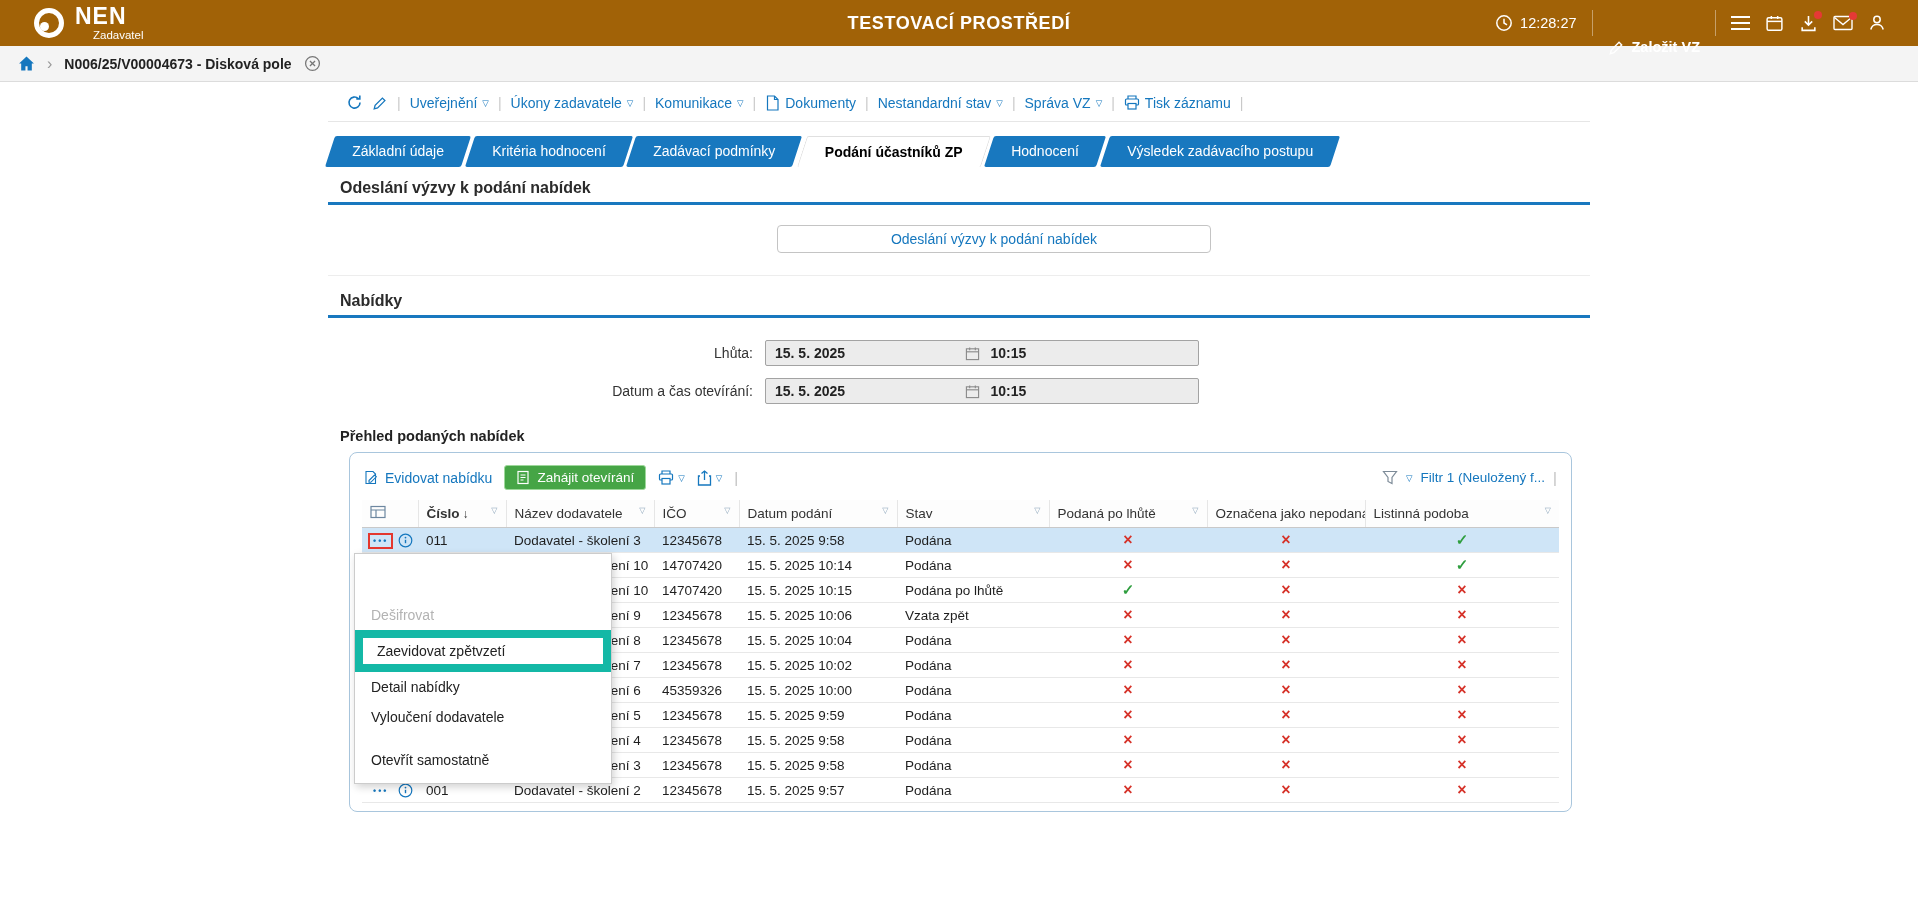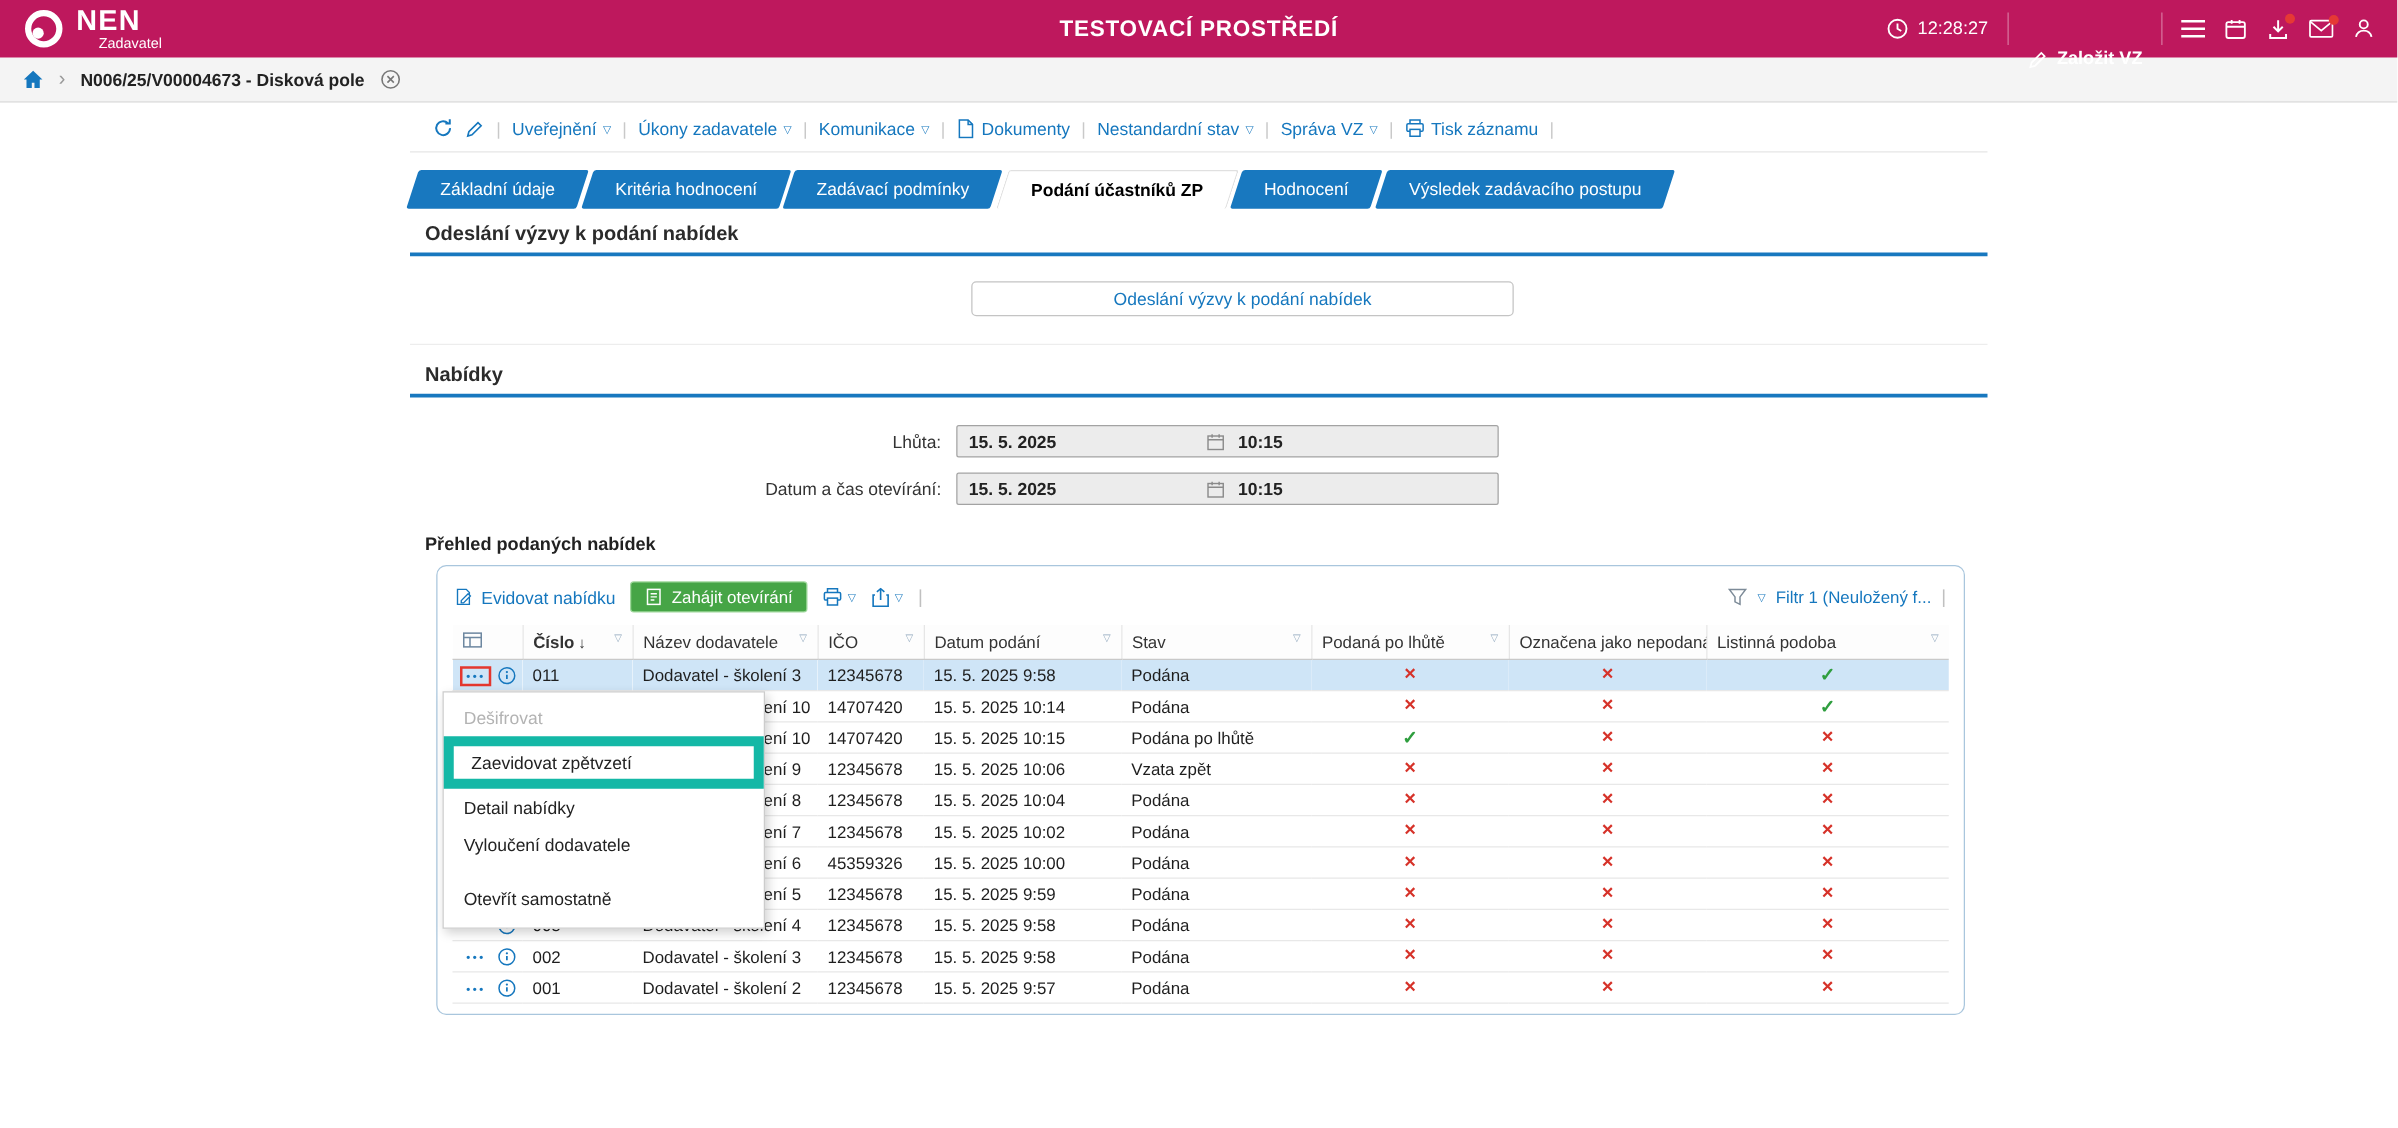--- a/index.html
+++ b/index.html
@@ -7,8 +7,8 @@
               background:#fff; font-family:"Liberation Sans", sans-serif; color:#222; }
 
   
-  .hdr { height:46px; background:#be185d; color:#fff; display:flex; align-items:center;
-         padding:0 18px; position:relative;gap:22px; }
+  .hdr { height:46px; background:#a16207; color:#fff; display:flex; align-items:center;
+         padding:0 32px; position:relative;gap:22px; }
   .brand { display:flex; align-items:center; gap:9px; }
   .brand-col { display:flex; flex-direction:column; line-height:1; }
   .brand-name { font-size:23px; font-weight:700; letter-spacing:1px; }

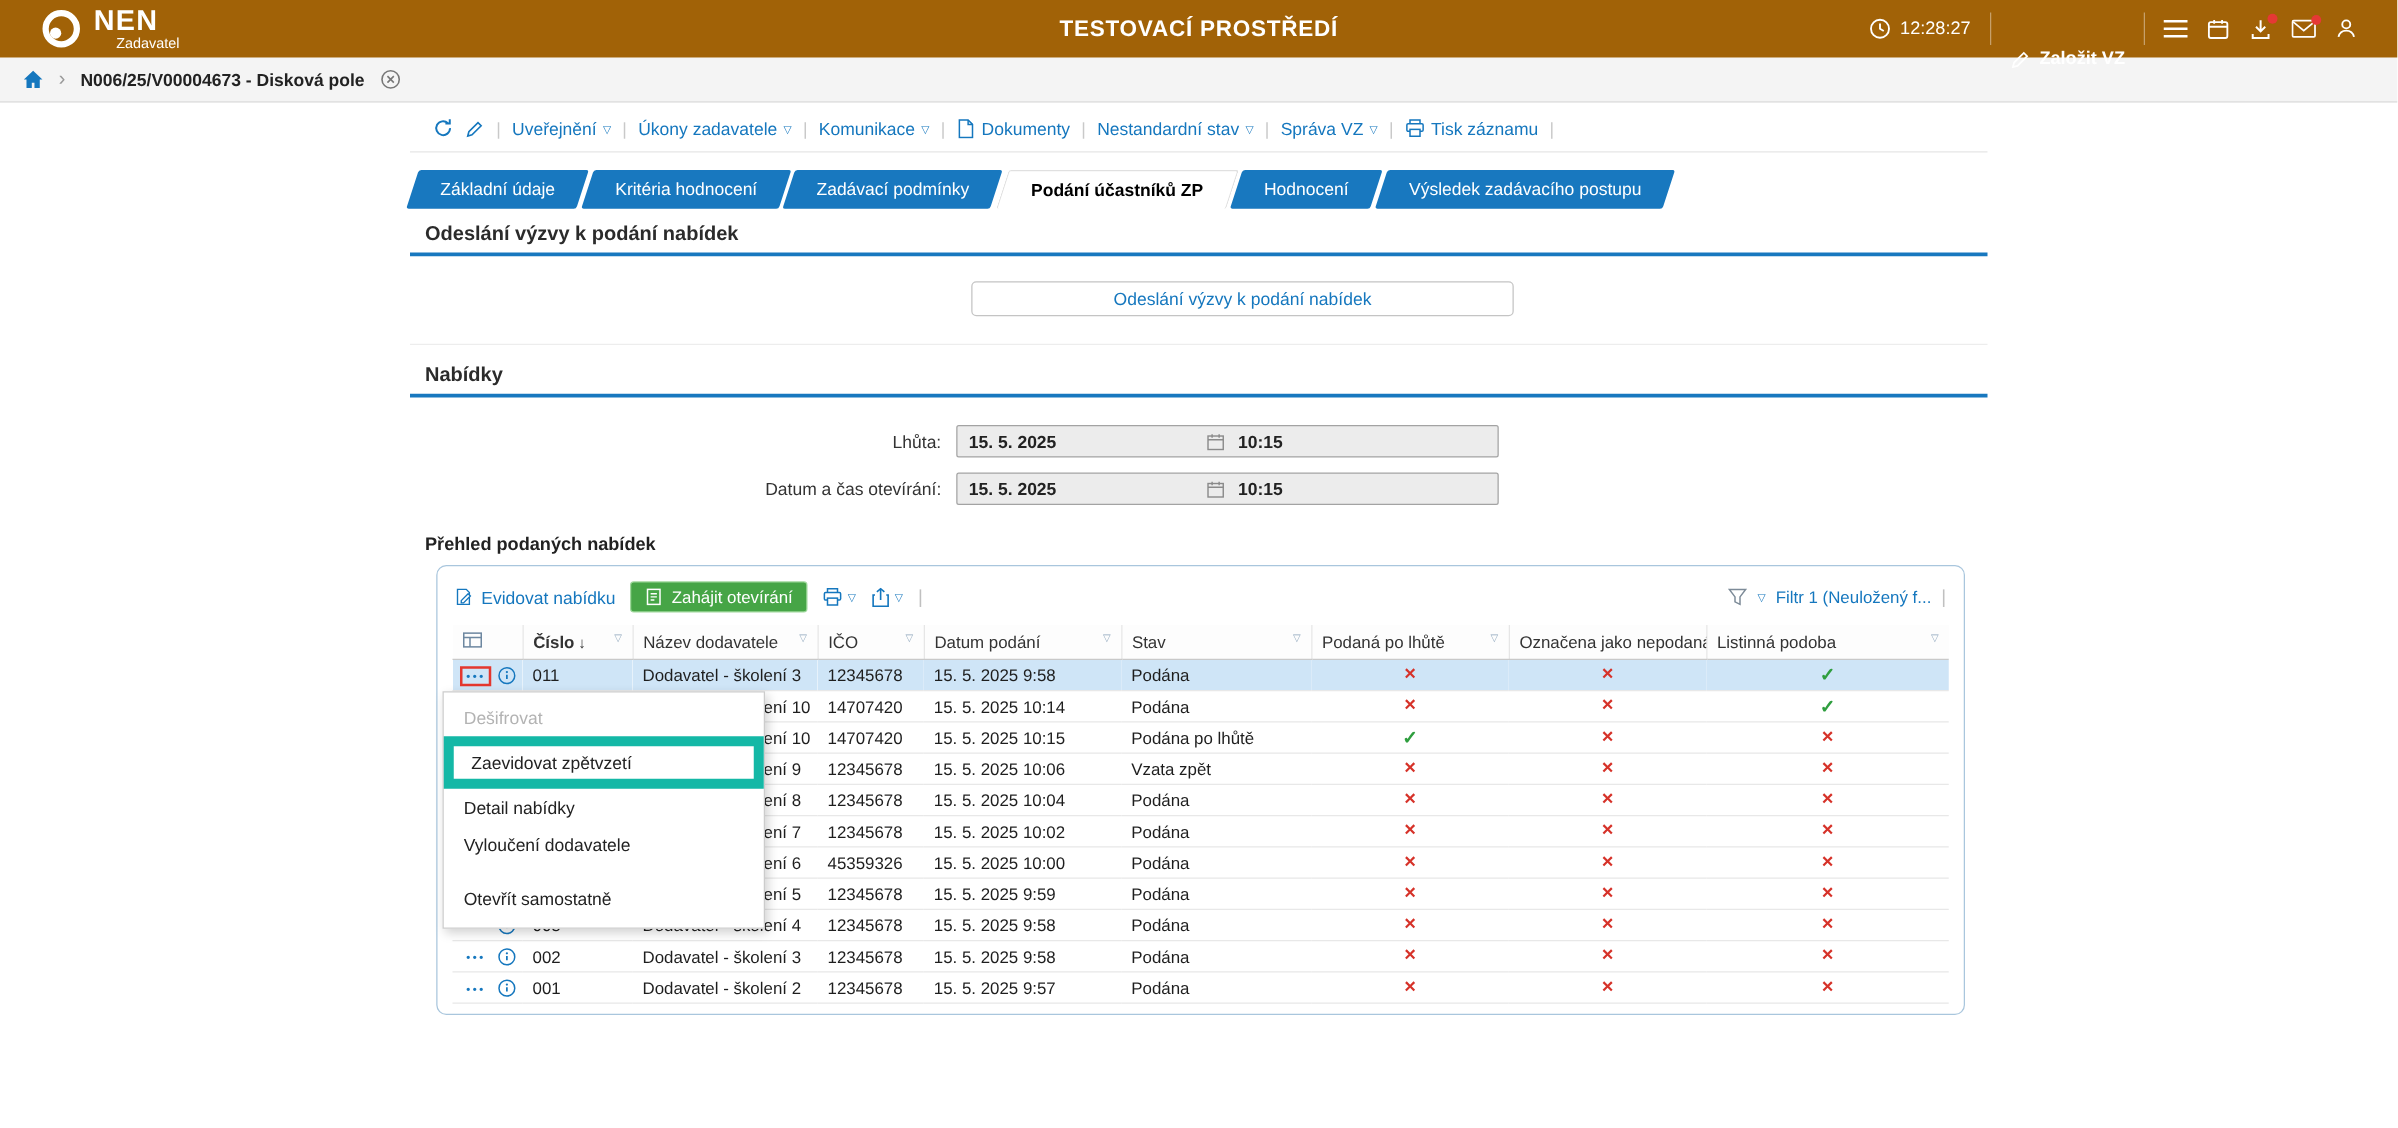--- a/index.html
+++ b/index.html
@@ -114,7 +114,7 @@
          border:1px solid #ccc; box-shadow:2px 3px 8px rgba(0,0,0,.18);
          padding:5px 0 8px; z-index:5; }
   .mi { padding:7px 16px; font-size:14px; color:#222; cursor:pointer; }
-  .mi.disabled { color:#b3b3b3; cursor:default; }
+  .mi.disabled { color:#b3b3b3; cursor:default;margin-top:41px; }
   .mi.highlighted { border:8px solid #14b8a6; padding:5px 14px; }
   .mi.separated { margin-top:13px; }
 </style>

